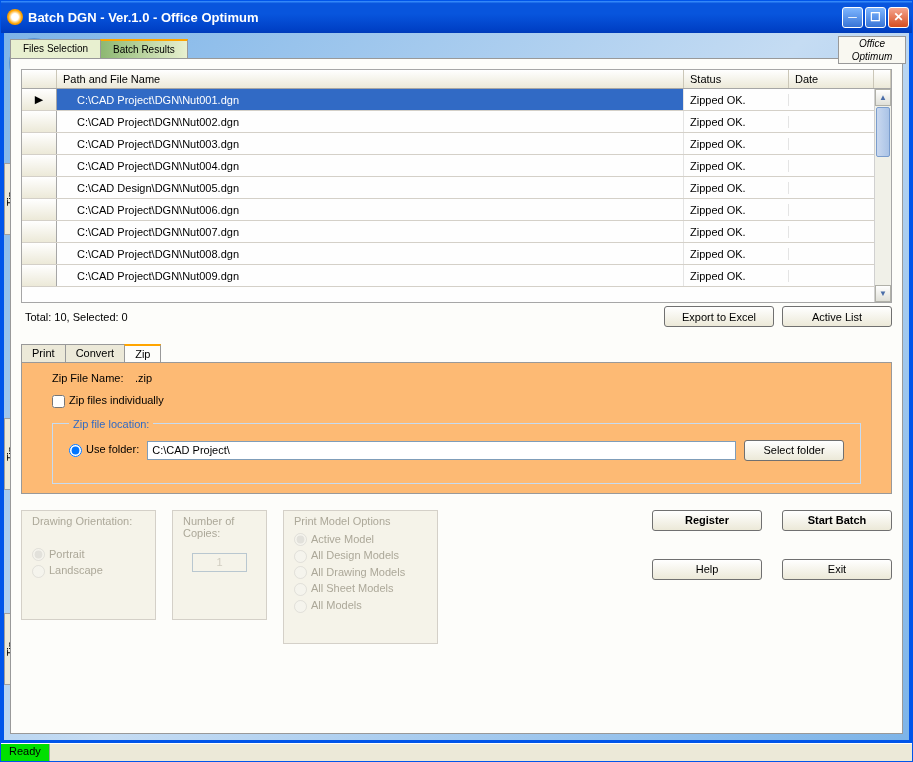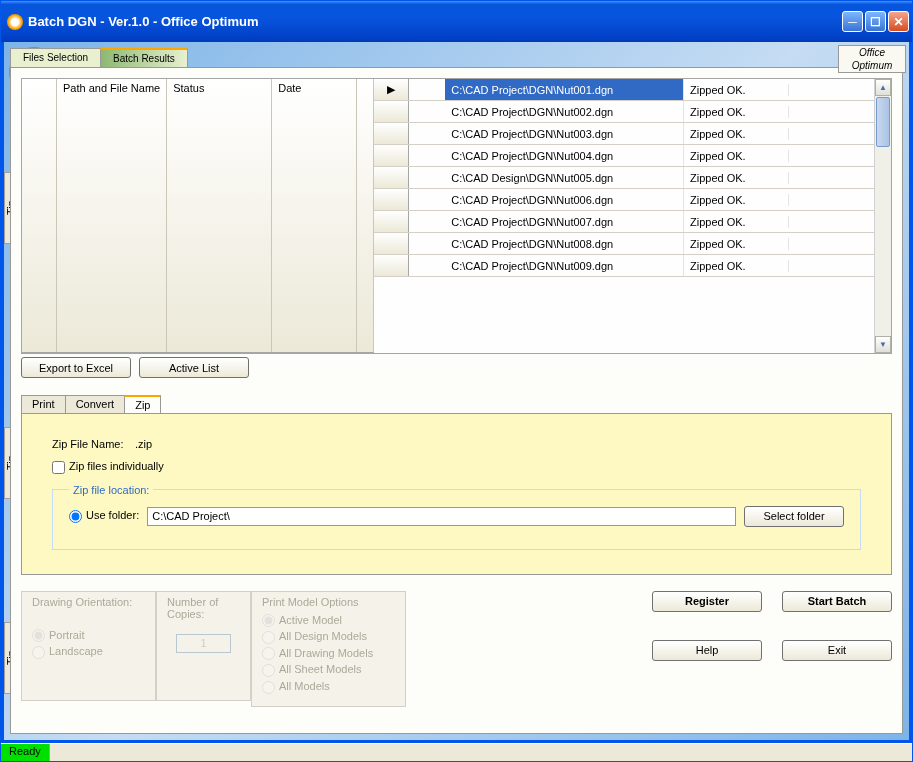--- a/index.html
+++ b/index.html
@@ -17,7 +17,7 @@
   flex-direction: column;
 }
 .titlebar {
-  height: 41px;
+  height: 32px;
   background: linear-gradient(to bottom, #3c93ff 0%, #0855dd 8%, #0855dd 40%, #0041c7 88%, #003bb8 100%);
   display: flex;
   align-items: center;

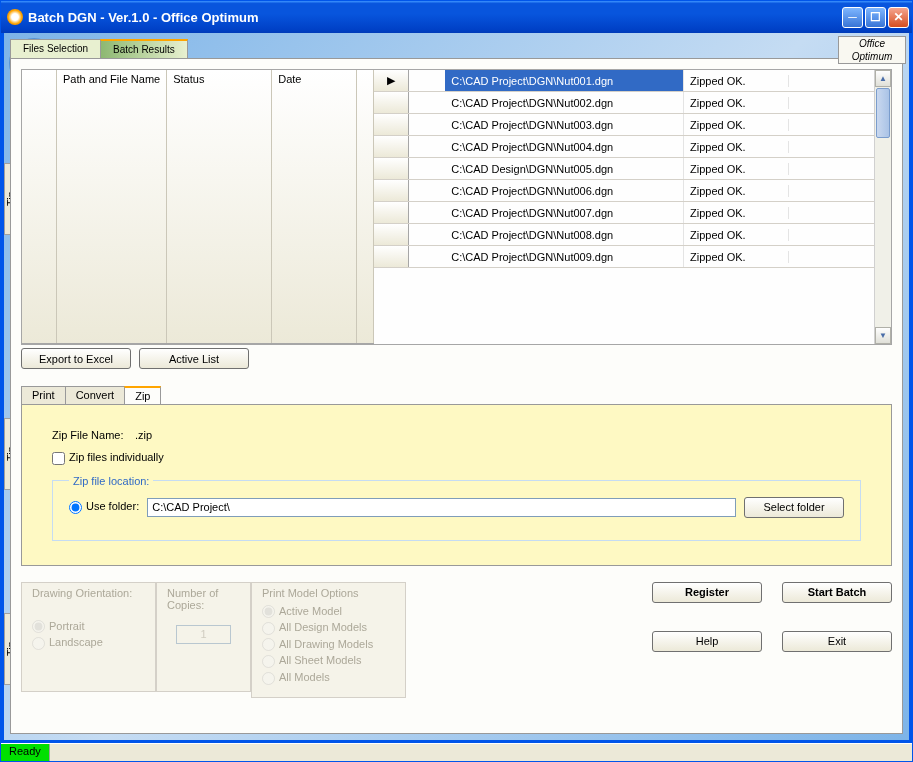--- a/index.html
+++ b/index.html
@@ -123,8 +123,8 @@
   border: 1px solid #a6a6a6;
   background: #fefefe;
   display: flex;
-  flex-direction: row;
-  height: 276px;
+  flex-direction: column;
+  height: 234px;
 }
 .grid-header {
   display: flex;

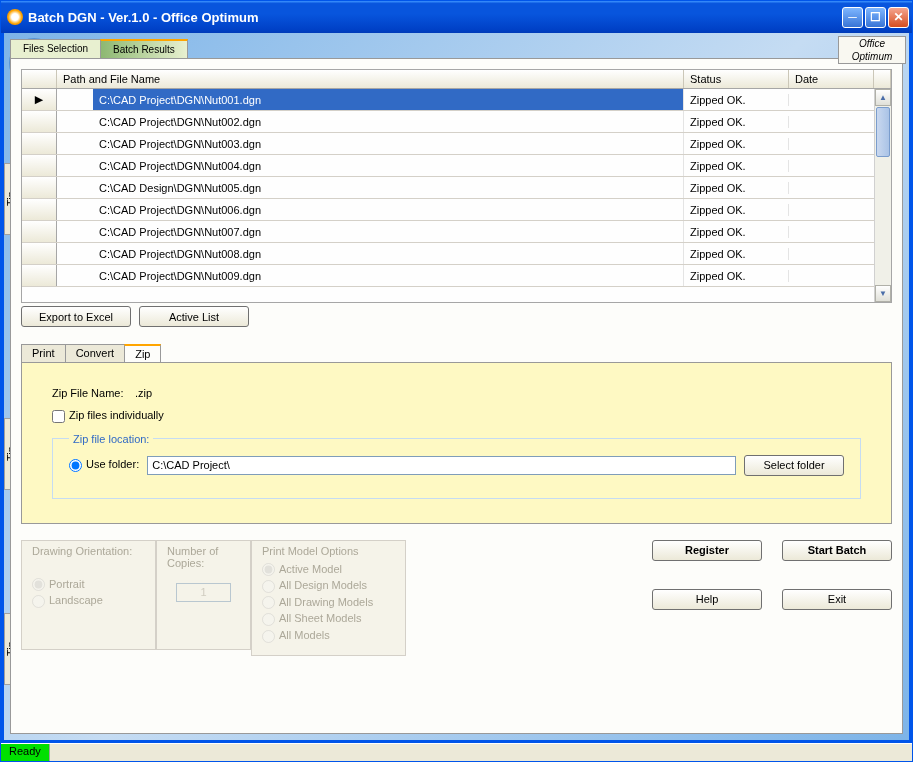--- a/index.html
+++ b/index.html
@@ -159,7 +159,7 @@
   align-items: center;
   justify-content: center;
 }
-.gc-path { padding: 0 6px; flex: 1; height: 100%; display: flex; align-items: center; border-right: 1px solid #e4e4e4; margin-left: 36px; }
+.gc-path { padding: 0 20px; flex: 1; height: 100%; display: flex; align-items: center; border-right: 1px solid #e4e4e4; }
 .gc-status { width: 105px; padding: 0 6px; border-right: 1px solid #e4e4e4; }
 .gc-date { width: 85px; padding: 0 6px; }
 .grid-scrollbar {

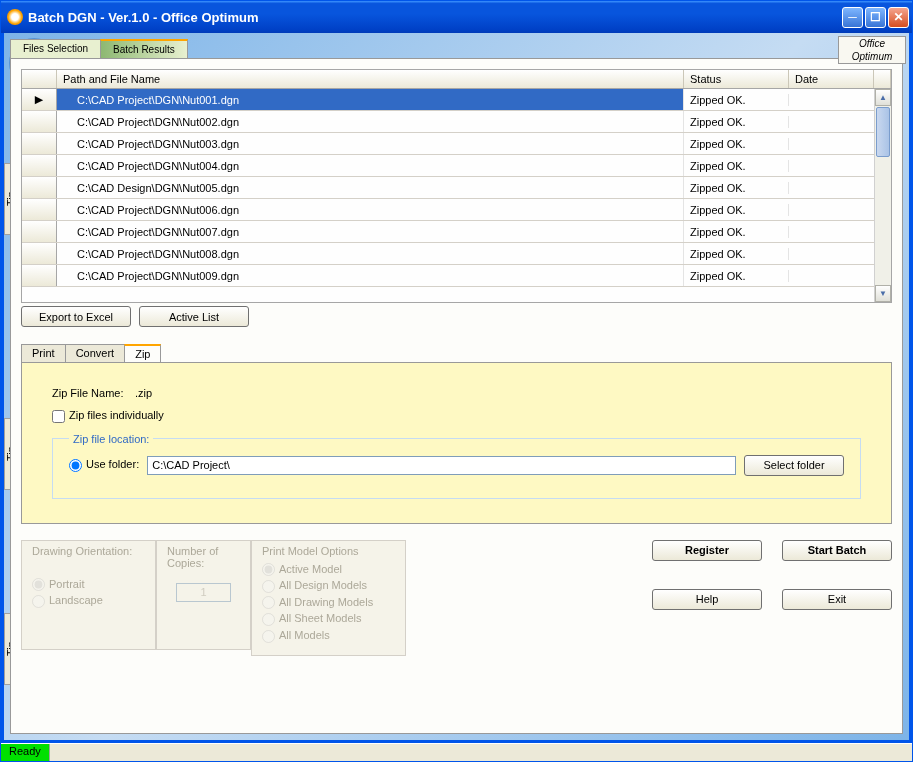--- a/index.html
+++ b/index.html
@@ -401,6 +401,7 @@
         </div>
       </div>
       <div class="grid-footer">
+        <div class="grid-footer-text">Total: 10, Selected: 0</div>
         <div class="btn">Export to Excel</div>
         <div class="btn">Active List</div>
       </div>

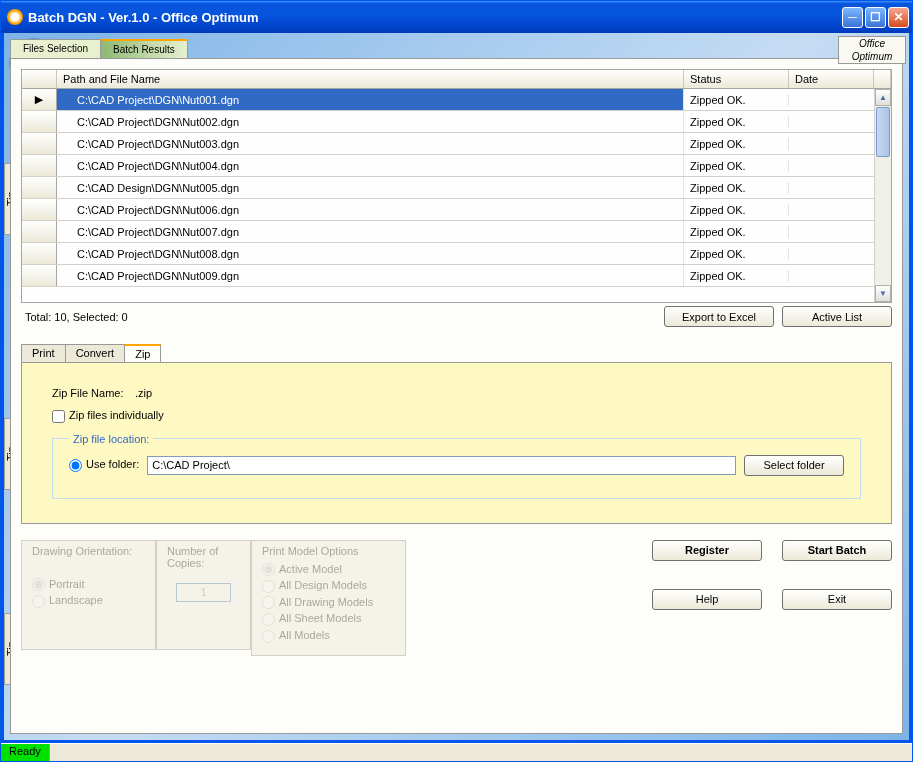--- a/index.html
+++ b/index.html
@@ -211,8 +211,8 @@
 
 .sub-panel {
   border: 1px solid #999;
-  background: #fef9c3;
-  padding: 24px 30px;
+  background: #fdba74;
+  padding: 9px 30px;
 }
 
 .form-row { display: flex; align-items: center; margin-bottom: 10px; gap: 8px; }

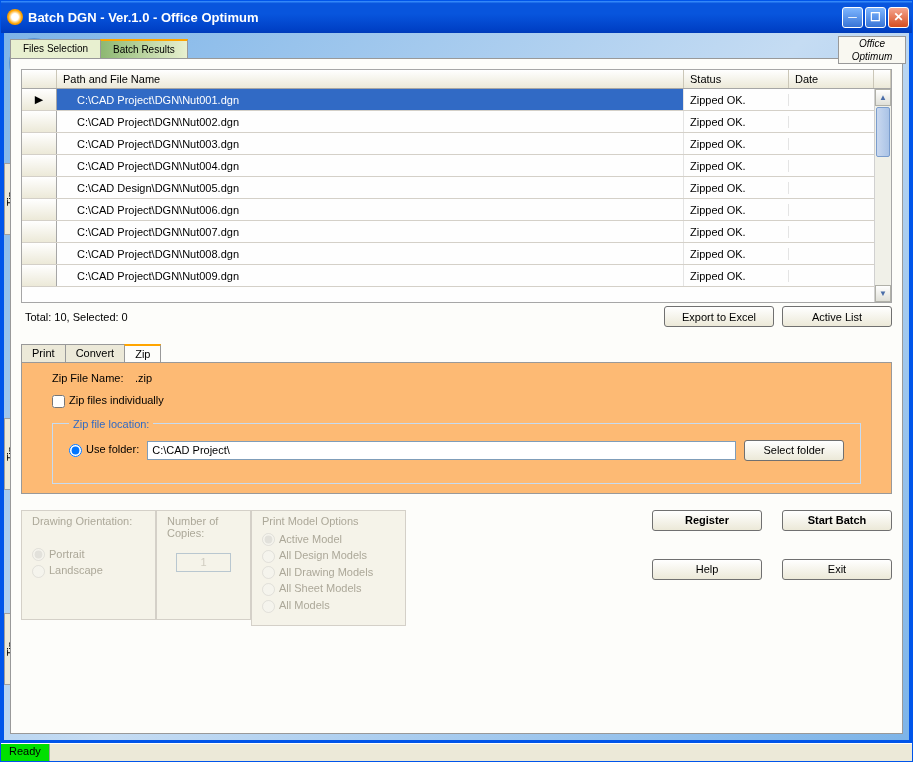--- a/index.html
+++ b/index.html
@@ -236,7 +236,7 @@
 .bottom-section {
   display: flex;
   margin-top: 16px;
-  gap: 0;
+  gap: 16px;
   align-items: flex-start;
 }
 .bottom-group {

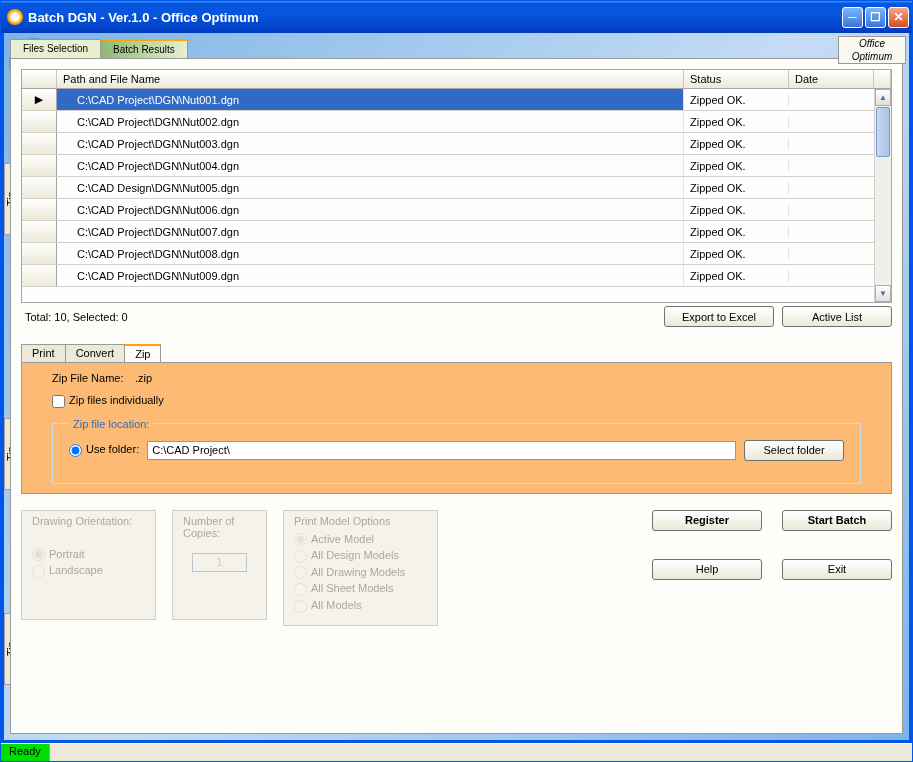--- a/index.html
+++ b/index.html
@@ -444,7 +444,7 @@
           <div class="bg-title" style="text-align:left">Number of Copies:</div>
           <input class="copies-input" type="text" disabled="" value="1" style="">
         </div>
-        <div class="bottom-group" style="width:155px;height:116px">
+        <div class="bottom-group" style="width:155px;height:134px">
           <div class="bg-title">Print Model Options</div>
           <label><input type="radio" disabled="" checked="" style=""><span>Active Model</span></label>
           <label><input type="radio" disabled="" style=""><span>All Design Models</span></label>

